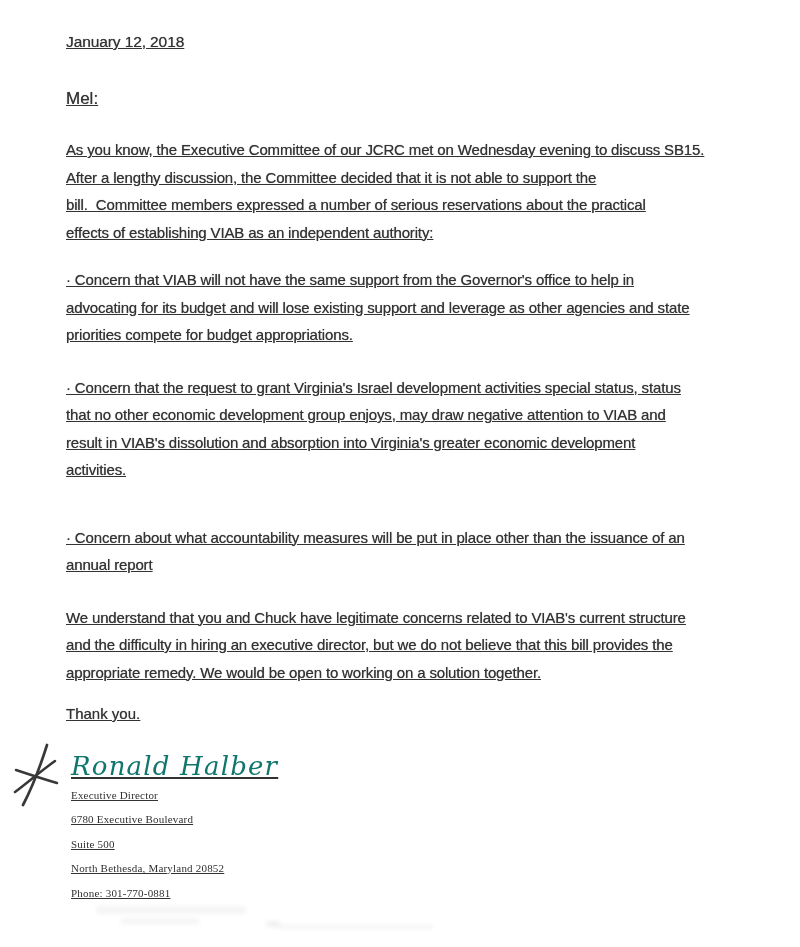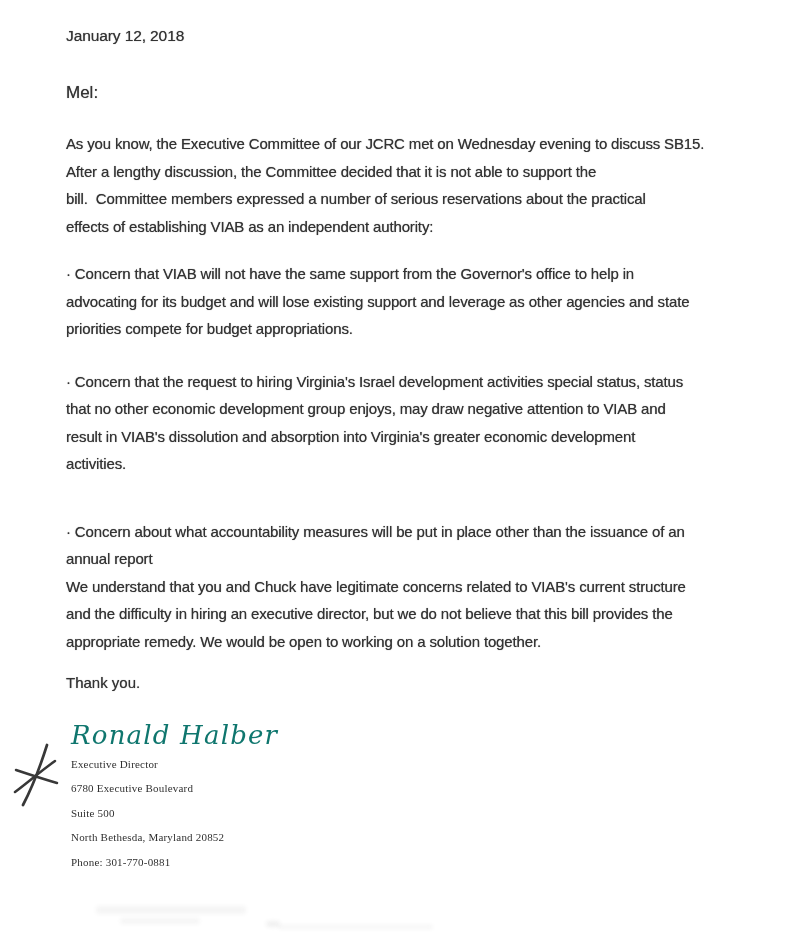--- a/index.html
+++ b/index.html
@@ -19,8 +19,9 @@
   .content {
     position: absolute;
     left: 66px;
-    top: 22px;
+    top: 28px;
     width: 730px;
+    text-decoration: underline;
   }
   .date {
     font-size: 15.5px;

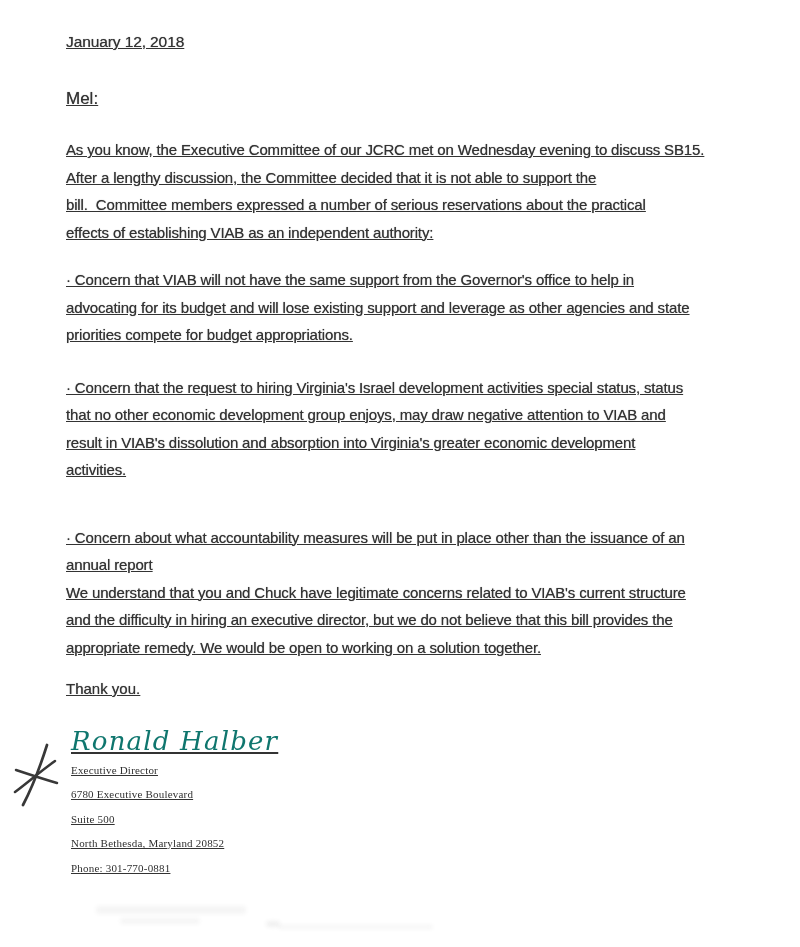--- a/index.html
+++ b/index.html
@@ -106,7 +106,7 @@
     <div class="para ink p2">· Concern that VIAB will not have the same support from the Governor's office to help in
 advocating for its budget and will lose existing support and leverage as other agencies and state
 priorities compete for budget appropriations.</div>
-    <div class="para ink p3">· Concern that the request to hiring Virginia's Israel development activities special status, status
+    <div class="para ink p3">· Concern that the request to grant Virginia's Israel development activities special status, status
 that no other economic development group enjoys, may draw negative attention to VIAB and
 result in VIAB's dissolution and absorption into Virginia's greater economic development
 activities.</div>

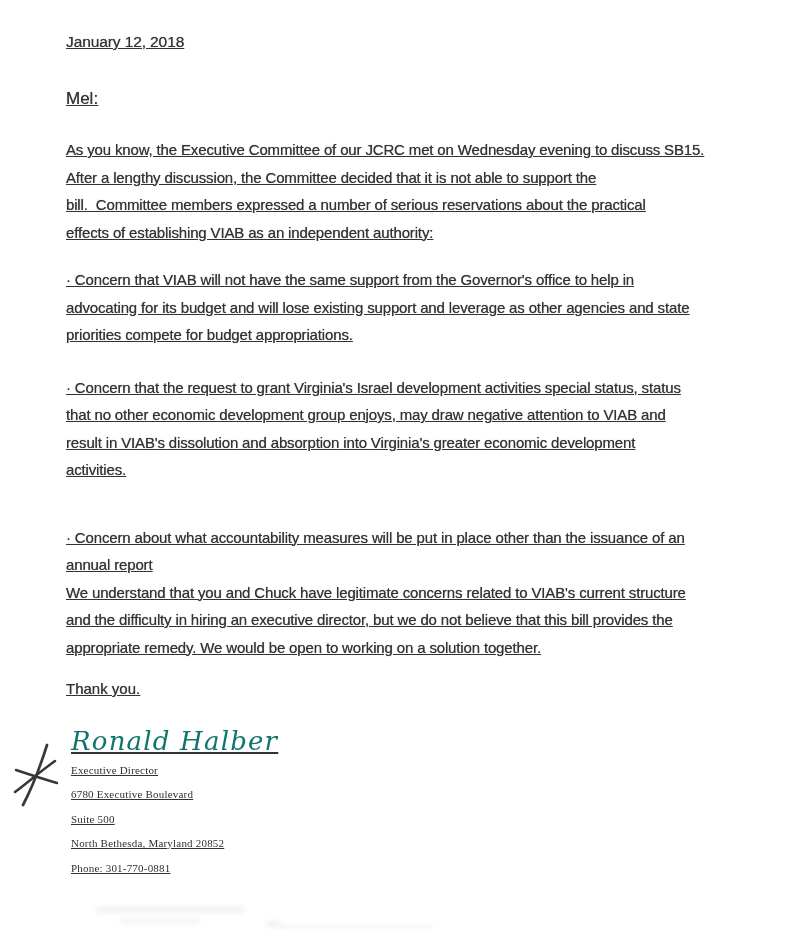--- a/index.html
+++ b/index.html
@@ -43,7 +43,7 @@
   .p2 { margin-top: 20px; }
   .p3 { margin-top: 25px; }
   .p4 { margin-top: 40px; }
-  .p5 { }
+  .p5 { margin-top: 25px; }
   .closing {
     margin-top: 14px;
     font-size: 15px;

